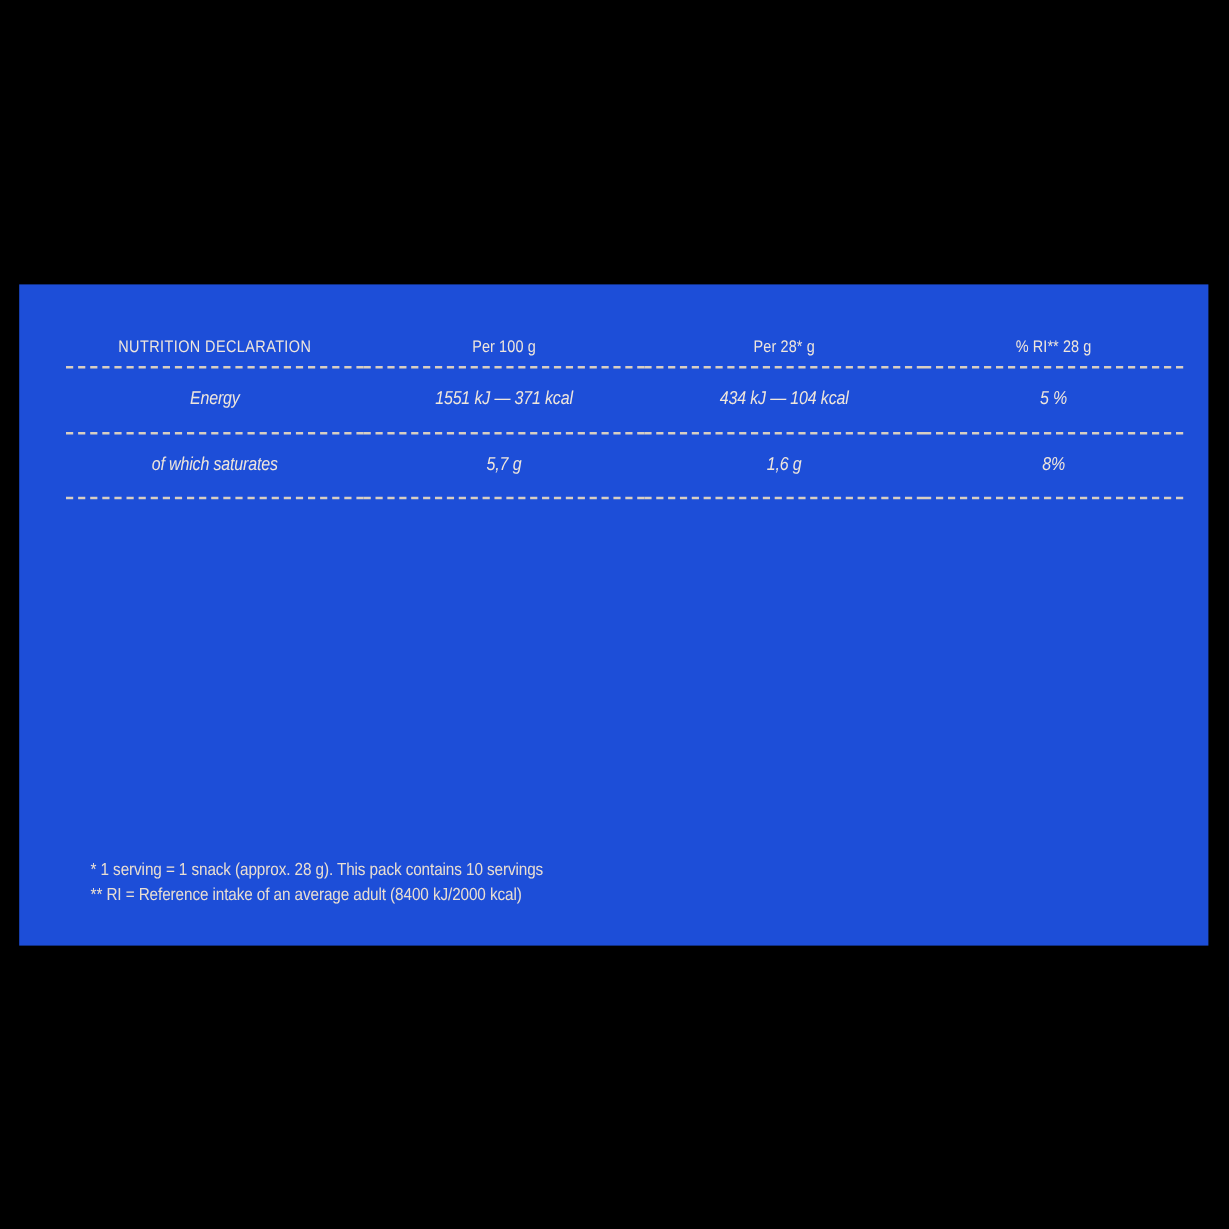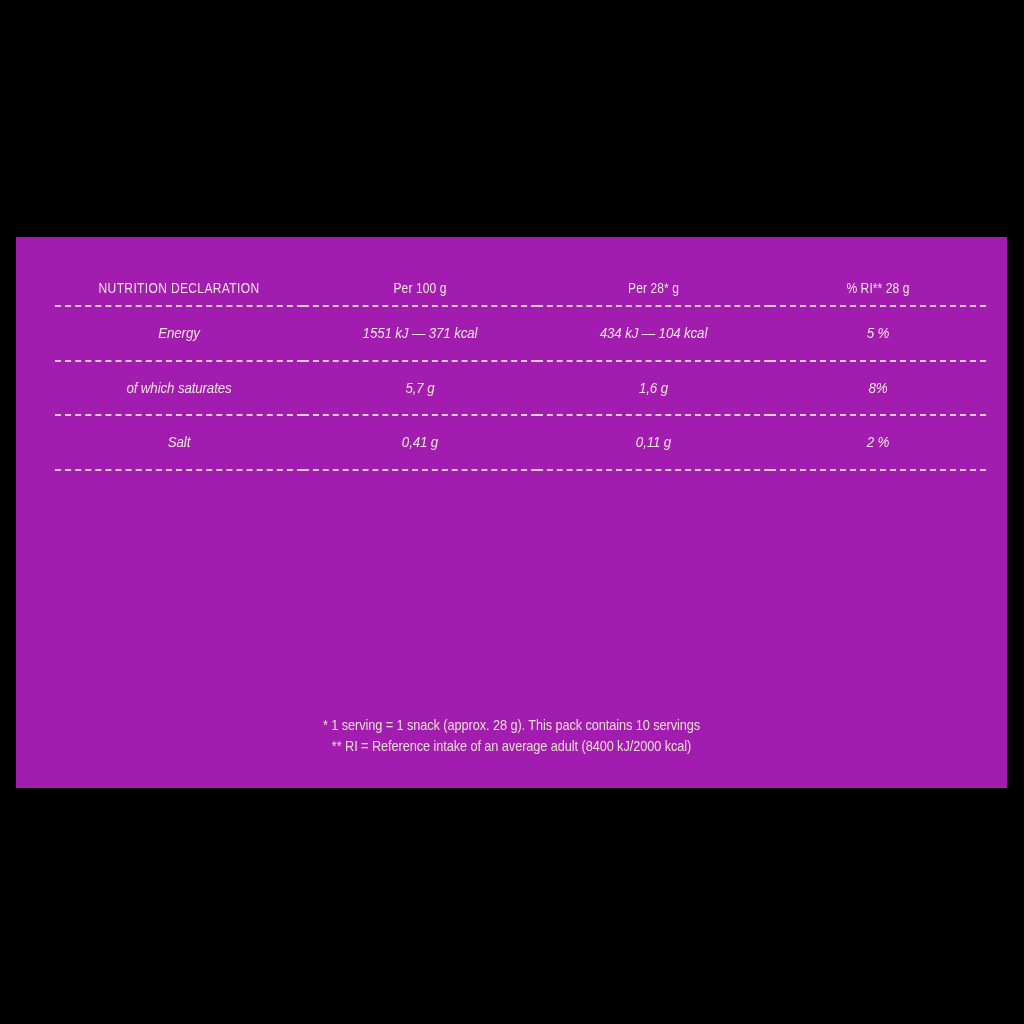--- a/index.html
+++ b/index.html
@@ -22,7 +22,7 @@
     top: 237px;
     width: 991px;
     height: 551px;
-    background: #a21caf;
+    background: #1d4ed8;
     box-sizing: border-box;
     padding-left: 26px;
   }

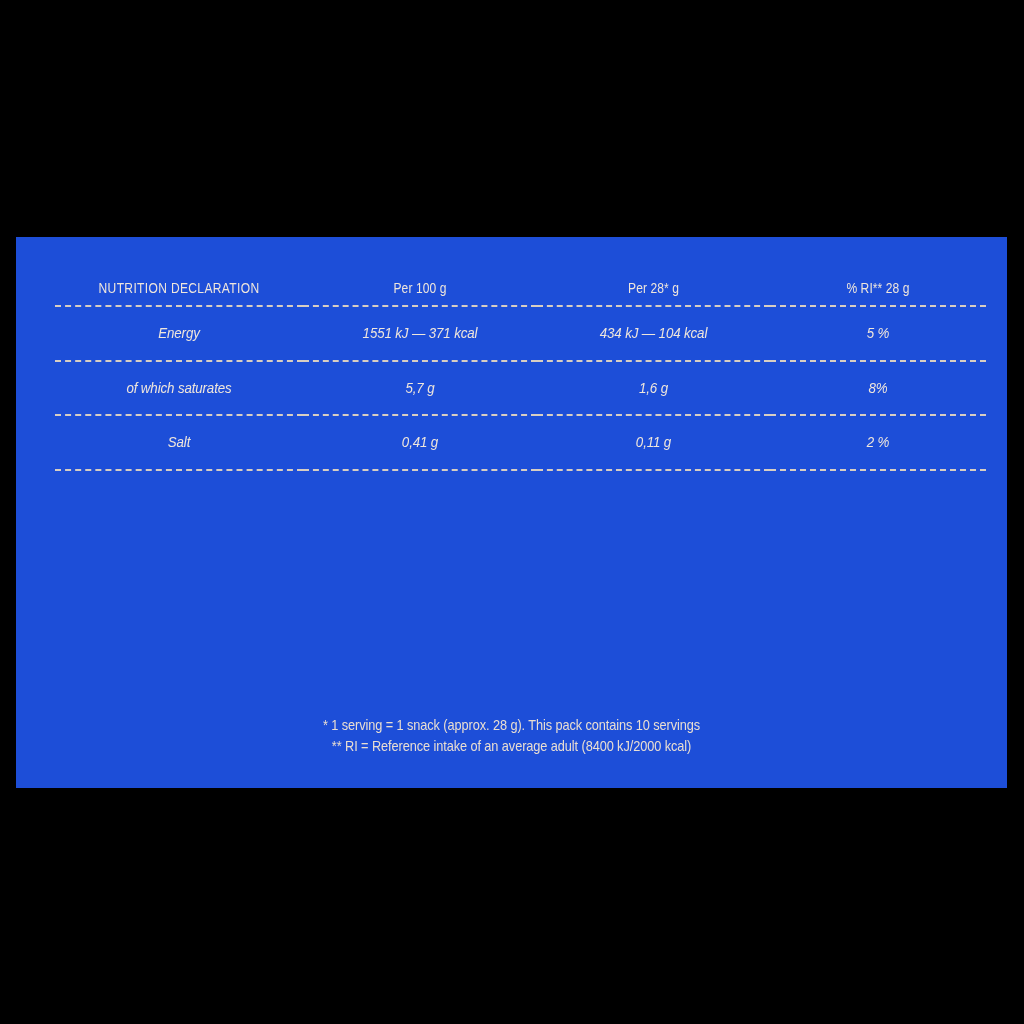--- a/index.html
+++ b/index.html
@@ -134,12 +134,6 @@
         <td>1,6 g</td>
         <td>8%</td>
       </tr>
-      <tr>
-        <td>Salt</td>
-        <td>0,41 g</td>
-        <td>0,11 g</td>
-        <td>2 %</td>
-      </tr>
     </tbody>
   </table>
 

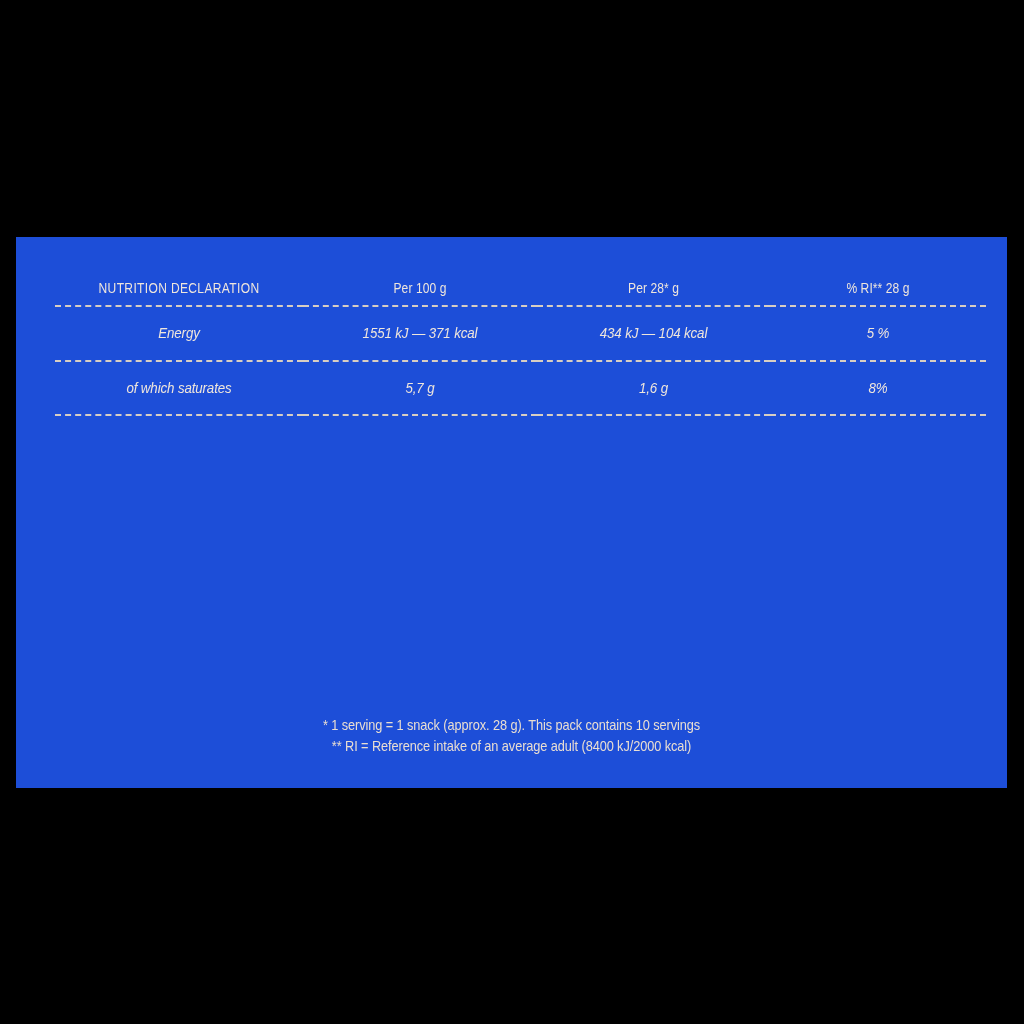--- a/index.html
+++ b/index.html
@@ -89,7 +89,7 @@
     left: 0;
     top: 478px;              
     width: 991px;
-    text-align: center;
+    text-align: left;
   }
   #footnotes .fn-line {
     color: #e9ded2;

